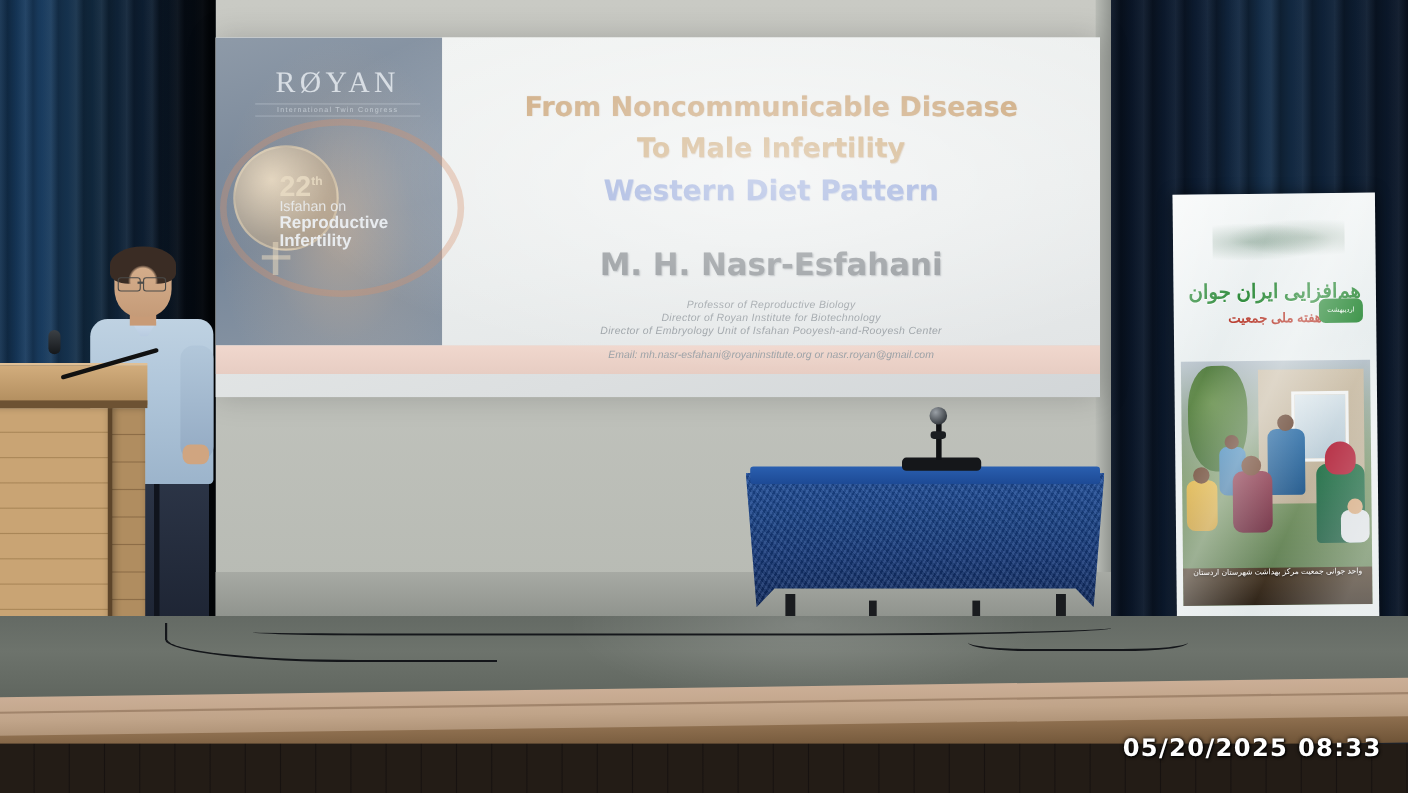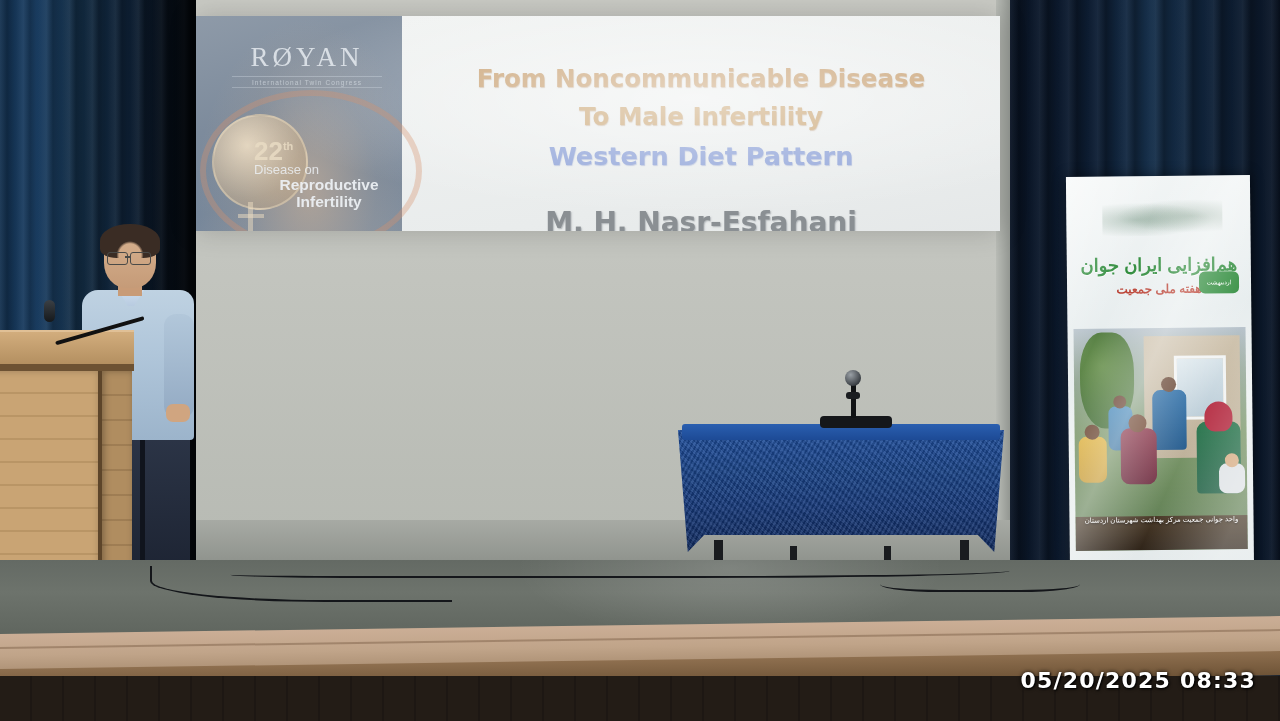--- a/index.html
+++ b/index.html
@@ -29,7 +29,7 @@
      background:linear-gradient(180deg,#a7aaa4,#8f938d);}
 
   
-  .screen{position:absolute;left:196px;top:16px;width:804px;height:215px;
+  .screen{position:absolute;left:196px;top:34px;width:804px;height:327px;
      background:linear-gradient(160deg,#e9ebe9 0%,#e3e6e6 40%,#dcdfe0 70%,#d2d6d8 100%);
      box-shadow:0 0 26px rgba(0,0,0,0.18);overflow:hidden;}
   .screen-glow{position:absolute;left:0;top:0;width:100%;height:100%;

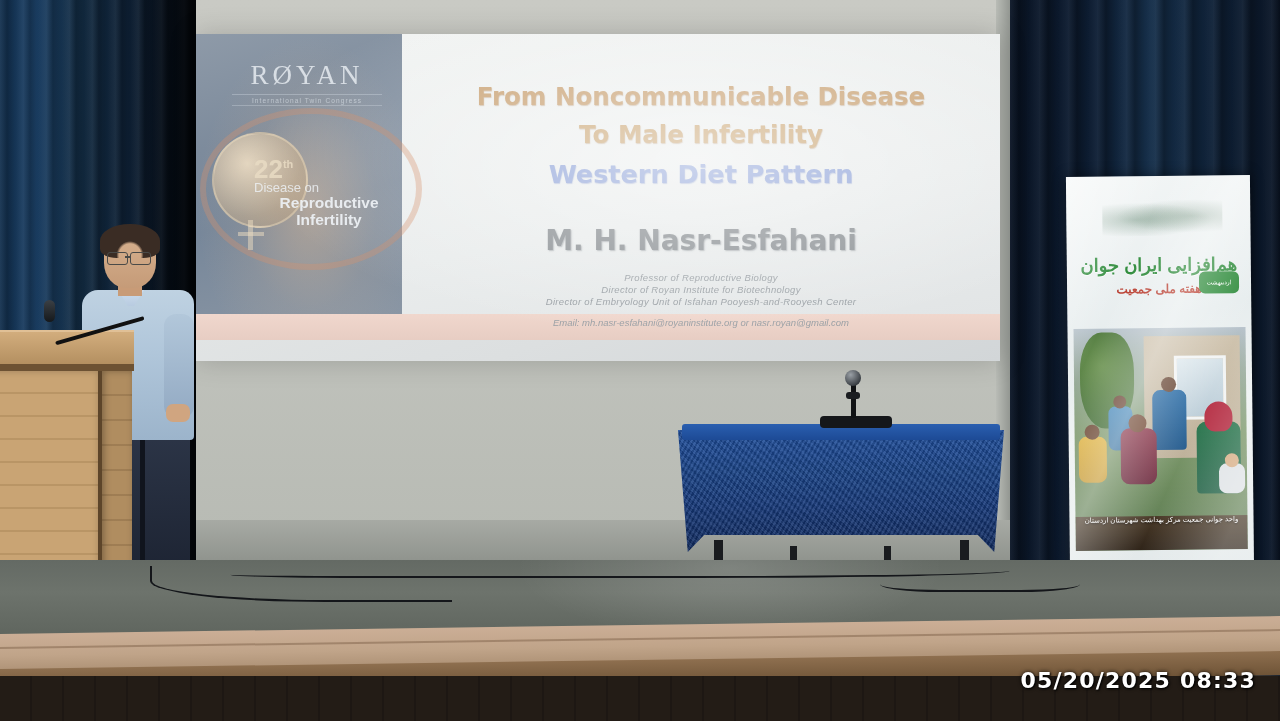--- a/index.html
+++ b/index.html
@@ -243,7 +243,7 @@
 
     <div class="cong">
       <div class="num"><span>22</span><sup>th</sup></div>
-      <div class="l1">Disease on</div>
+      <div class="l1">Isfahan on</div>
       <div class="l2">Reproductive</div>
       <div class="l2">Infertility</div>
     </div>

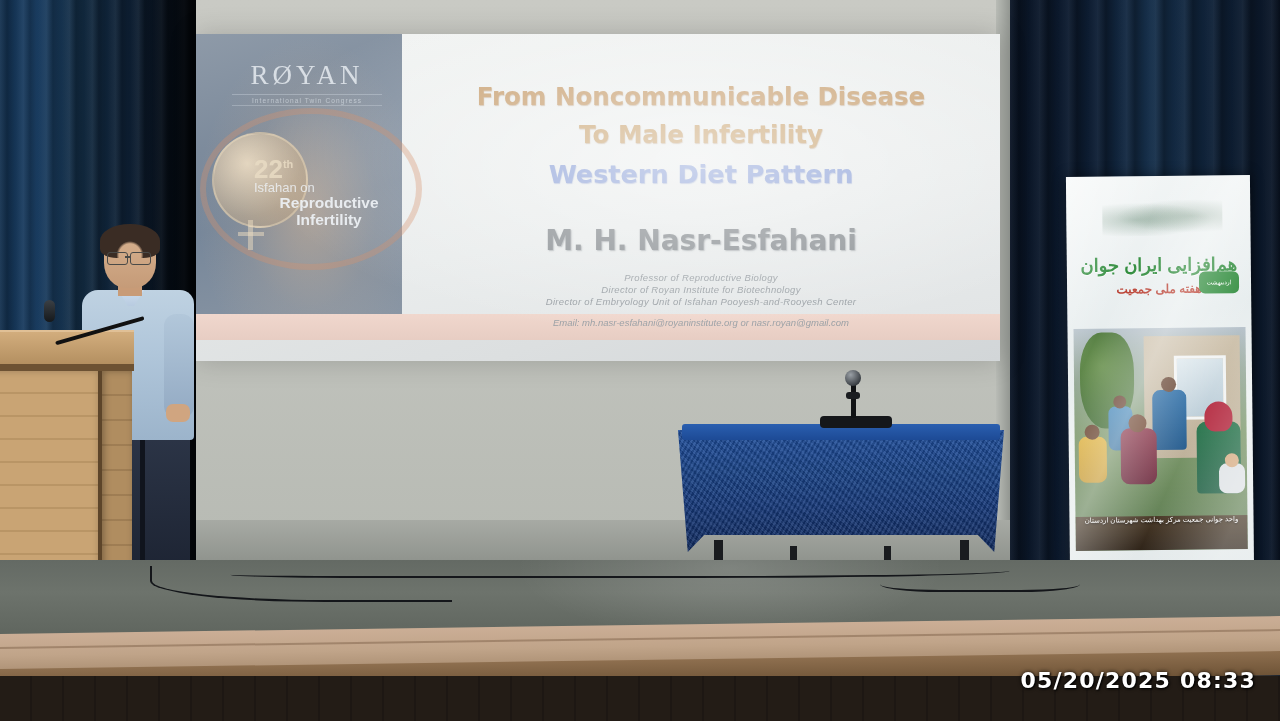--- a/index.html
+++ b/index.html
@@ -55,7 +55,7 @@
   .cong .num{font-size:26px;font-weight:bold;color:#e9dcc4;opacity:0.85;line-height:1;}
   .cong .num sup{font-size:11px;}
   .cong .l1{font-size:13px;opacity:0.82;margin-top:-2px;}
-  .cong .l2{font-size:15.5px;font-weight:bold;opacity:0.92;line-height:1.08;text-align:center;}
+  .cong .l2{font-size:15.5px;font-weight:bold;opacity:0.92;line-height:1.08;}
 
   
   .slide-body{position:absolute;left:206px;top:0;width:598px;height:280px;

